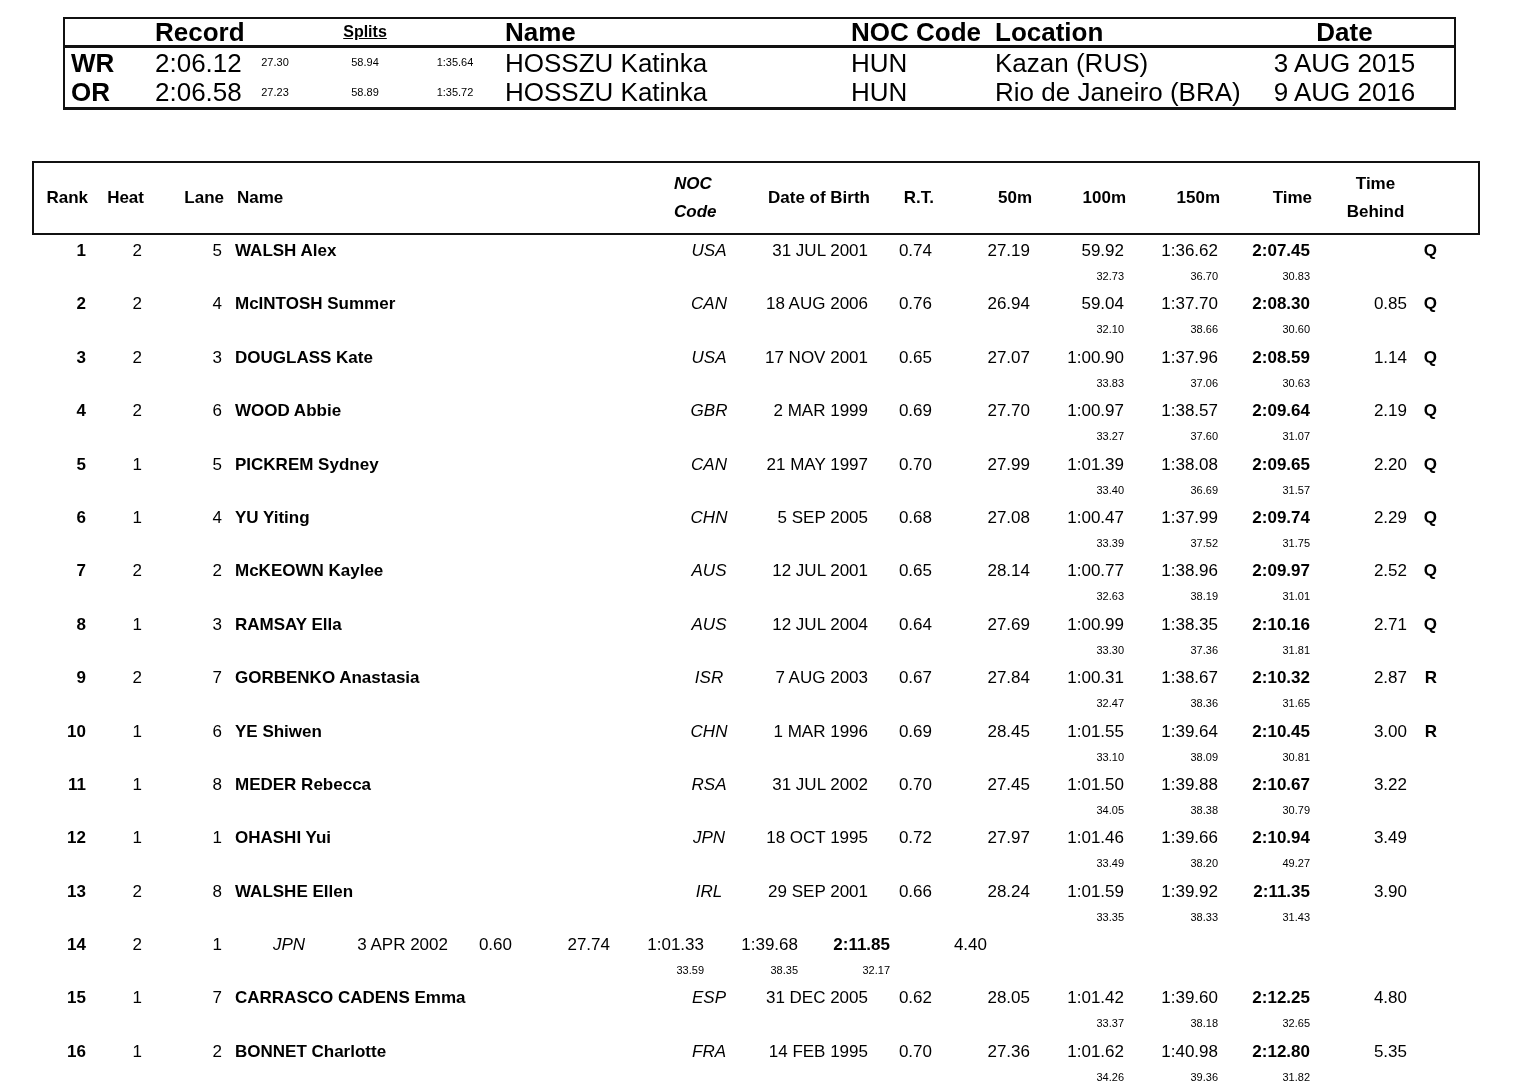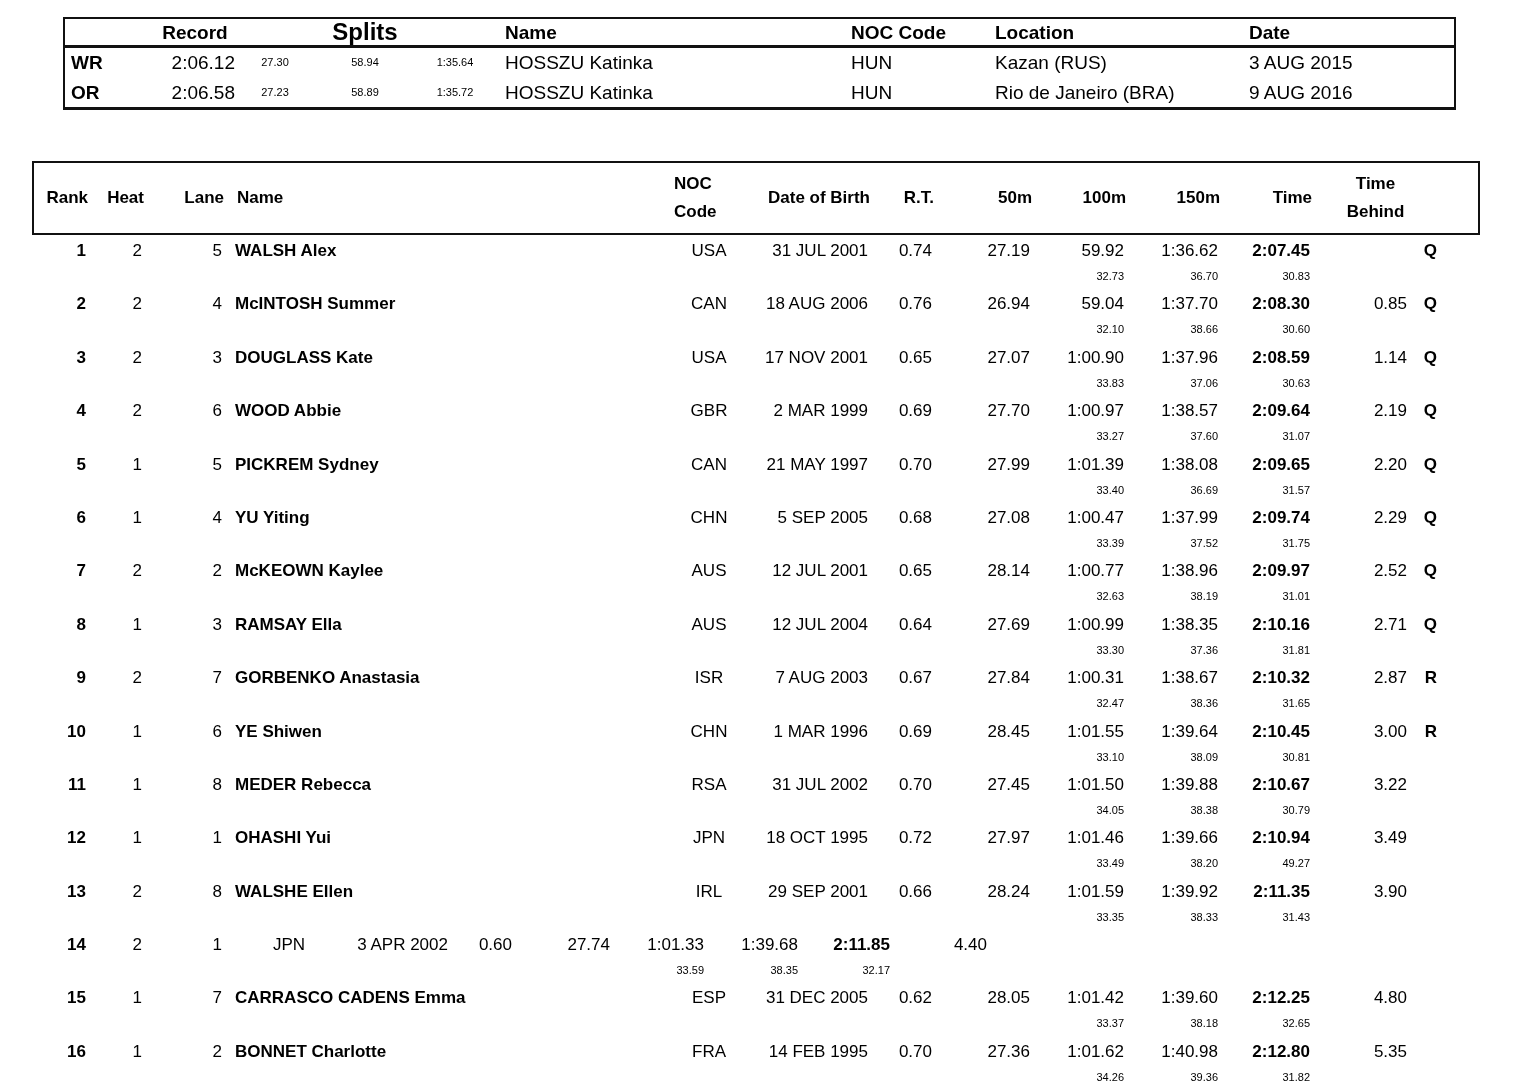--- a/index.html
+++ b/index.html
@@ -20,7 +20,7 @@
   .rec-head { height:29px; border-bottom:3px solid #111; font-weight:bold; }
   .rec-data { height:29.5px; }
   .records { border-bottom-width:3px; }
-  .rec-row > div { flex:0 0 auto; white-space:nowrap; font-size:19px; line-height:1; }
+  .rec-row > div { flex:0 0 auto; white-space:nowrap; font-size:26px; line-height:1; }
   .rc-label { width:90px;  padding-left:6px; text-align:left; }
   .rc-time  { width:80px;  text-align:right; }
   .rc-s1    { width:80px;  text-align:center; }

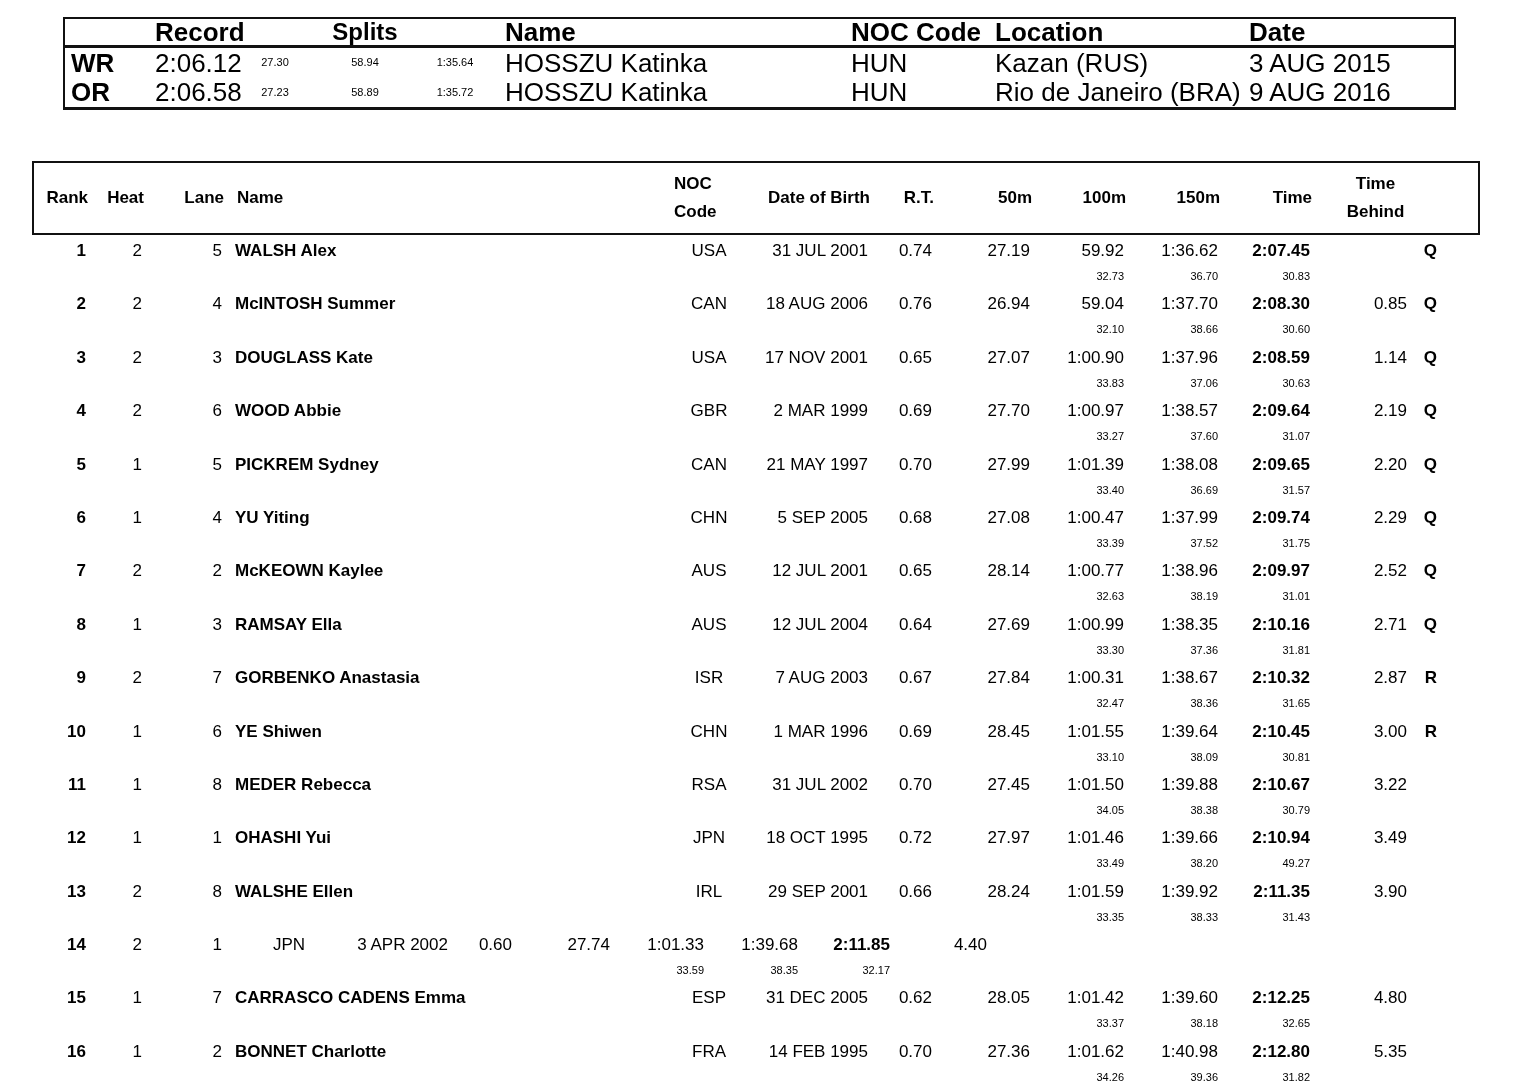--- a/index.html
+++ b/index.html
@@ -31,7 +31,7 @@
   .rc-loc   { width:254px; text-align:left; }
   .rc-date  { width:199px; padding-right:8px; text-align:left; }
   .rec-data .rc-s1, .rec-data .rc-s2, .rec-data .rc-s3 { font-size:11px; }
-  .rec-head .rc-s2 { font-size:24px; }
+  .rec-head .rc-s2 { font-size:16px;text-decoration:underline; }
 
   
   .results { position:absolute; left:32px; top:161px; width:1448px; }

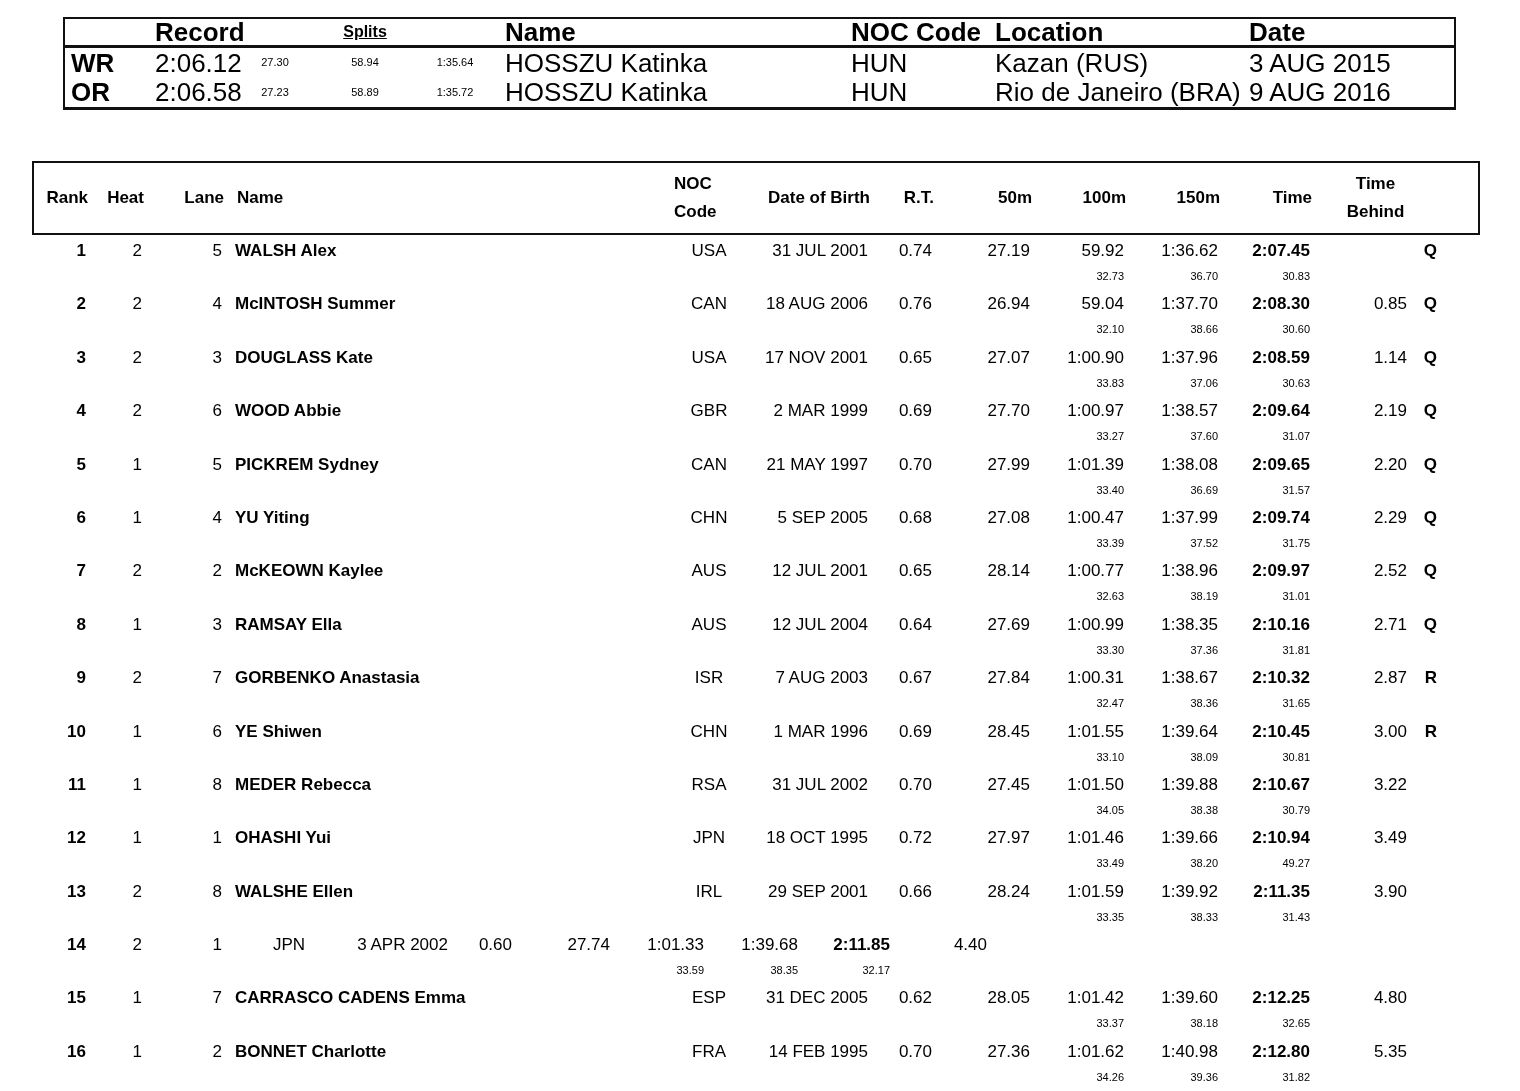--- a/index.html
+++ b/index.html
@@ -29,7 +29,7 @@
   .rc-name  { width:356px; padding-left:10px; text-align:left; }
   .rc-noc   { width:144px; text-align:left; }
   .rc-loc   { width:254px; text-align:left; }
-  .rc-date  { width:199px; padding-right:8px; text-align:left; }
+  .rc-date  { width:199px; padding-right:8px; text-align:center; }
   .rec-data .rc-s1, .rec-data .rc-s2, .rec-data .rc-s3 { font-size:11px; }
   .rec-head .rc-s2 { font-size:16px;text-decoration:underline; }
 

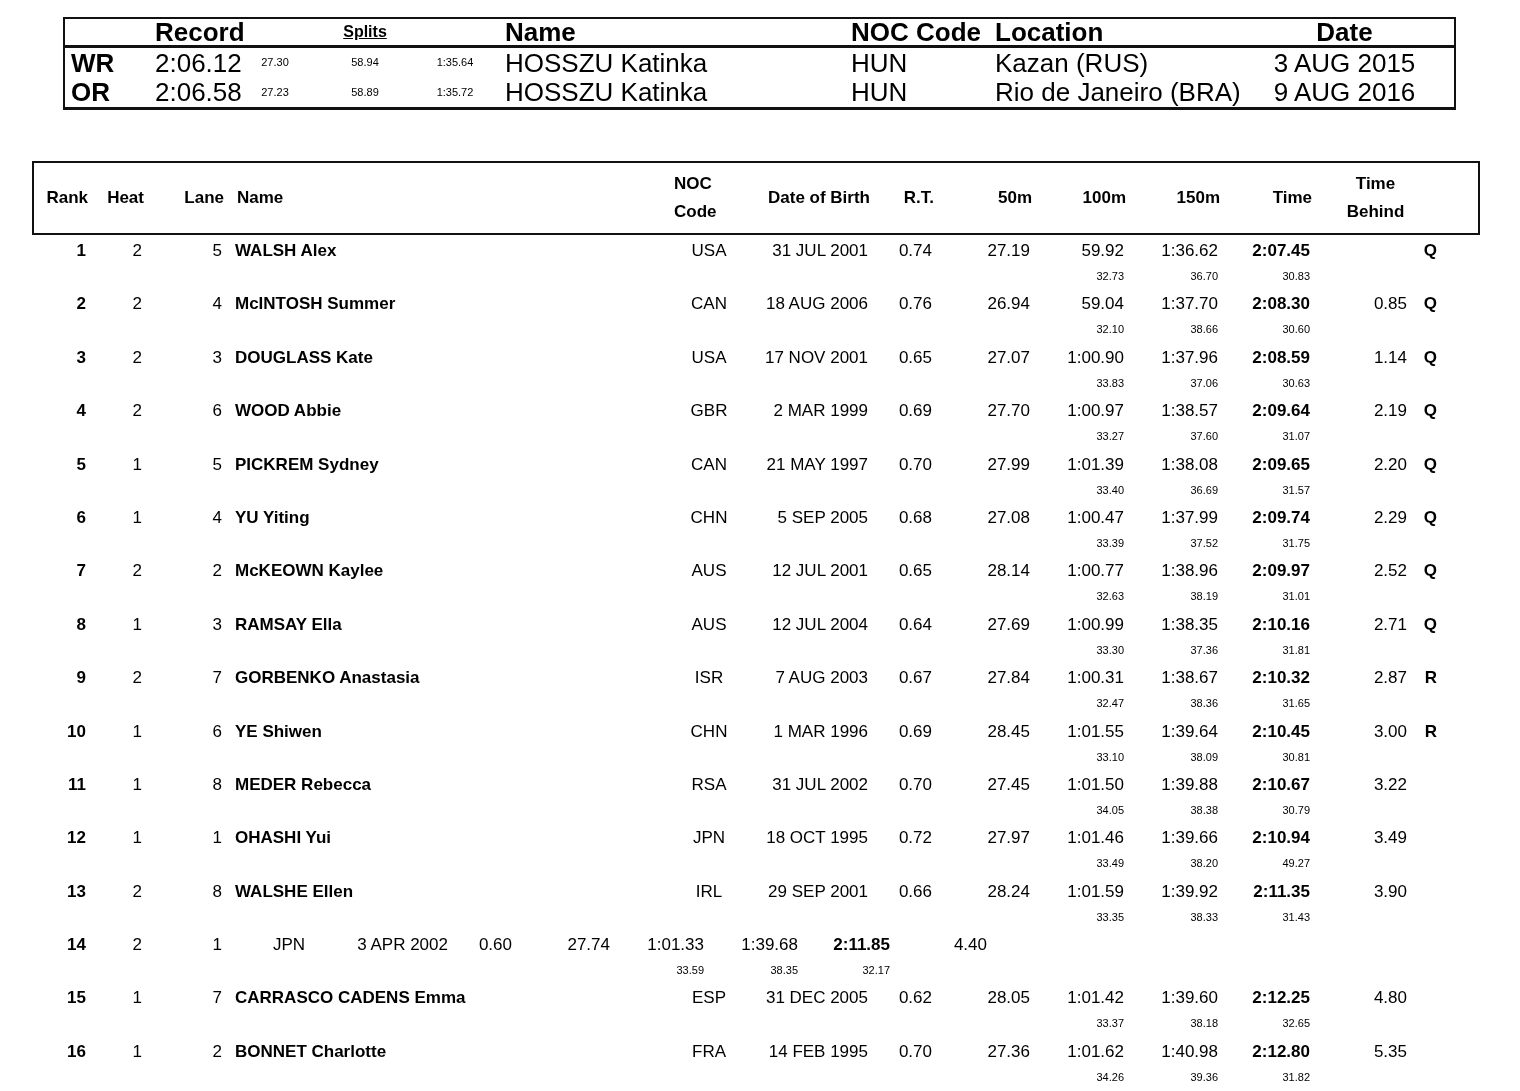--- a/index.html
+++ b/index.html
@@ -46,7 +46,7 @@
   .col-heat { width:56px;  text-align:right; }
   .col-lane { width:80px;  text-align:right; }
   .col-name { width:420px; text-align:left; padding-left:13px; }
-  .col-noc  { width:100px; }
+  .col-noc  { width:100px;font-style:italic; }
   .res-head .col-noc { text-align:left; padding-left:30px; }
   .col-dob  { width:126px; text-align:right; }
   .col-rt   { width:64px;  text-align:right; }

